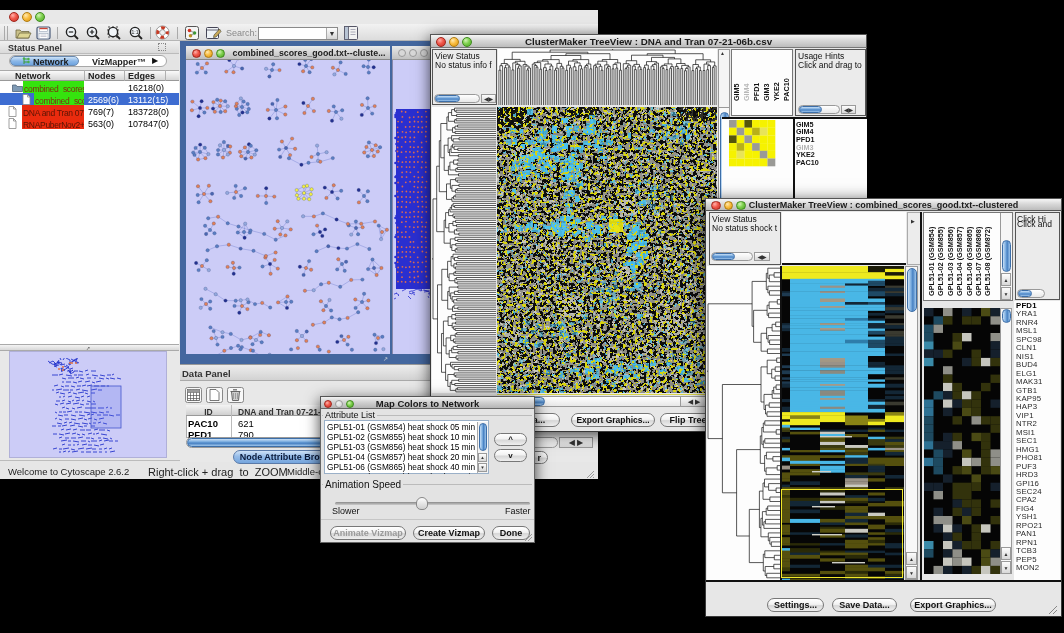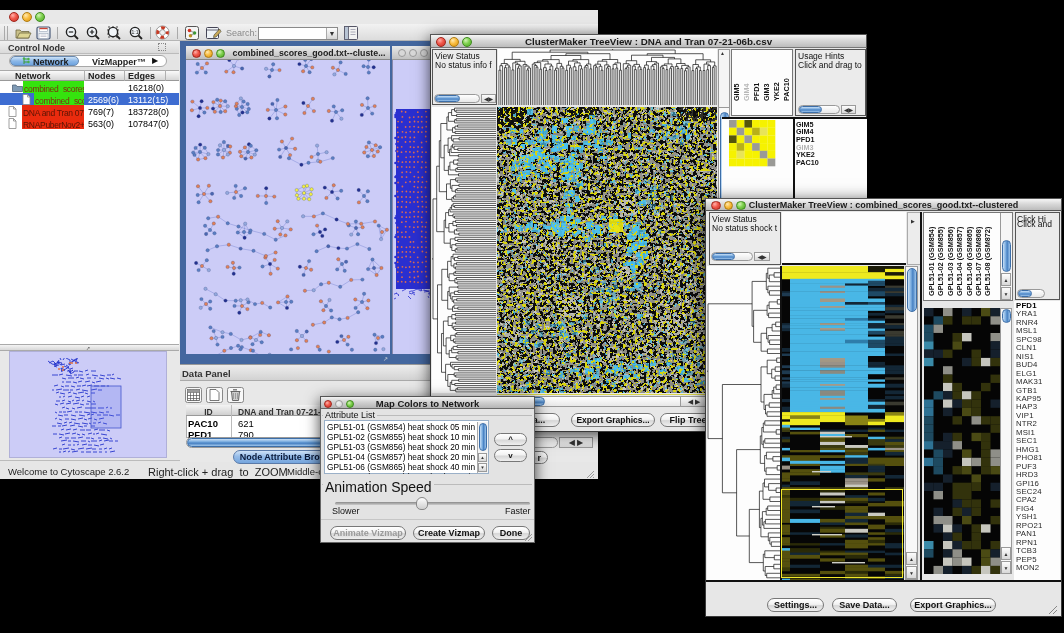--- a/index.html
+++ b/index.html
@@ -92,7 +92,7 @@
 <div class="abs" style="left:258px;top:16.5px;width:80px;height:13px;background:#fff;border:1px solid #8a8a8a"></div>
 <div class="abs" style="left:326px;top:17.5px;width:11px;height:11px;background:linear-gradient(#fdfdfd,#d5d5d5);border-left:1px solid #aaa;font-size:7px;text-align:center;line-height:11px;color:#333">▼</div>
 <div class="abs" style="left:0;top:31px;width:179px;height:13px;background:linear-gradient(#f0f0f0,#dadada);border-bottom:1px solid #bbb"></div>
-<div class="abs s9" style="left:8px;top:33px;font-weight:bold;color:#333">Control Node</div>
+<div class="abs s9" style="left:8px;top:33px;font-weight:bold;color:#333">Status Panel</div>
 <div class="abs" style="left:158px;top:33px;width:8px;height:8px;border:1px dotted #888"></div>
 <div class="abs" style="left:0;top:44px;width:179px;height:14px;background:#e4e4e4"></div>
 <div class="abs" style="left:9px;top:44.5px;width:158px;height:12px;background:#fff;border:1px solid #a8a8a8;border-radius:7px"></div>

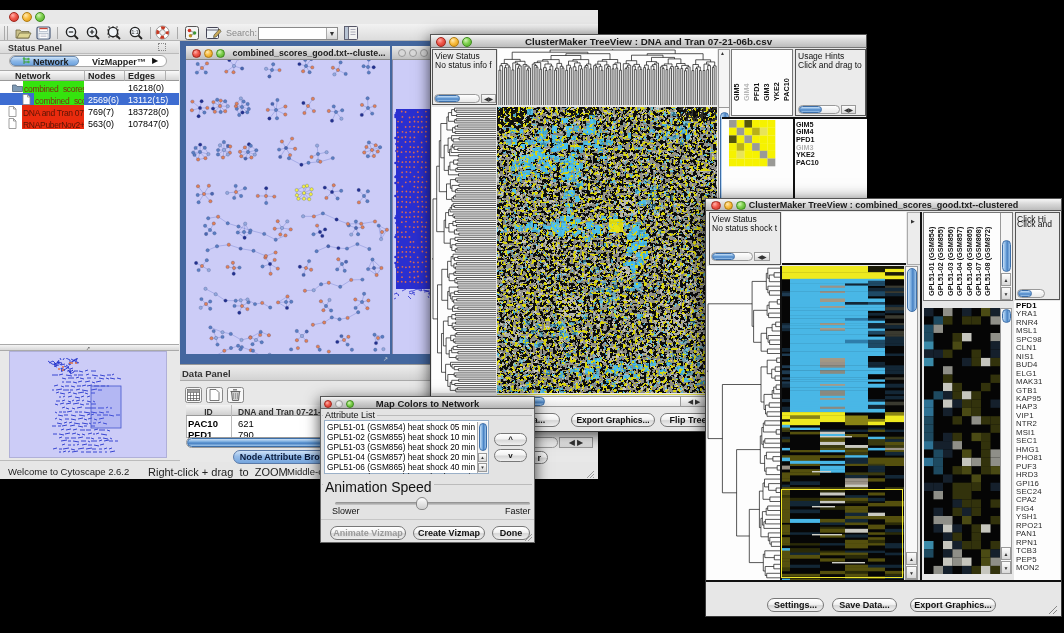--- a/index.html
+++ b/index.html
@@ -2416,7 +2416,7 @@
 <div class="abs" style="left:327px;top:421.5px;width:150px;height:52.5px;overflow:hidden;font-size:8.3px;line-height:10.15px;color:#000;white-space:nowrap">
     <div>GPL51-01 (GSM854) heat shock 05 min</div>
     <div>GPL51-02 (GSM855) heat shock 10 min</div>
-    <div>GPL51-03 (GSM856) heat shock 20 min</div>
+    <div>GPL51-03 (GSM856) heat shock 15 min</div>
     <div>GPL51-04 (GSM857) heat shock 20 min</div>
     <div>GPL51-06 (GSM865) heat shock 40 min</div>
     <div>GPL51-07 (GSM868) heat shock 60 min</div>

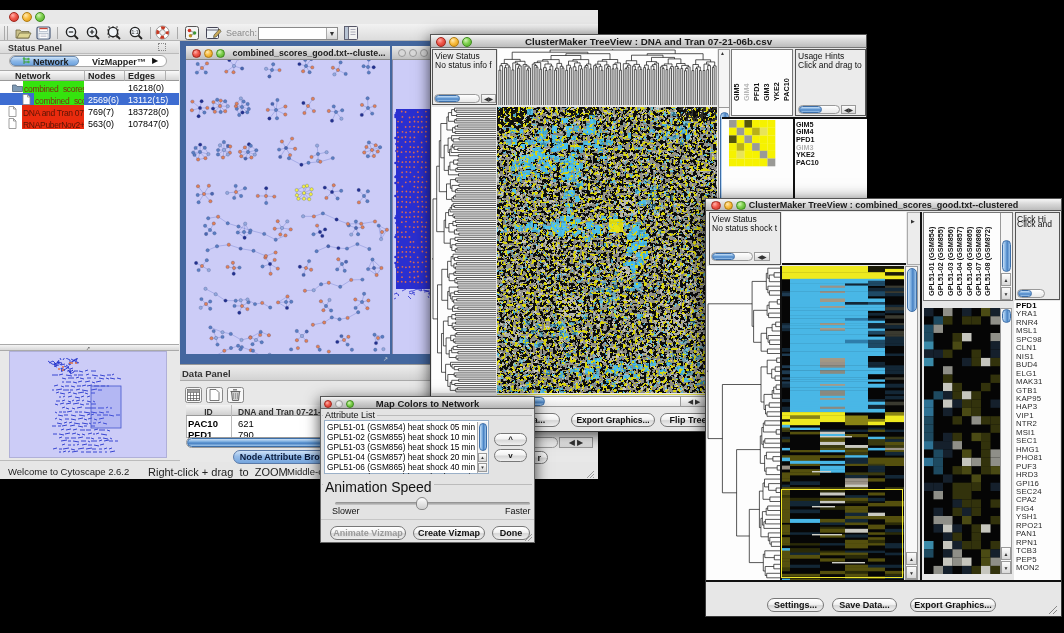--- a/index.html
+++ b/index.html
@@ -2428,7 +2428,7 @@
 <div class="btn" style="left:494px;top:433px;width:33px;height:13px;font-size:8px;line-height:12px">^</div>
 <div class="btn" style="left:494px;top:449px;width:33px;height:13px;font-size:8px;line-height:12px">v</div>
 <div class="abs" style="left:322px;top:484px;width:210px;height:1px;background:#bbb"></div>
-<div class="abs" style="left:323px;top:479px;font-size:14px;color:#111;background:#e3e3e3;padding:0 2px">Animation Speed</div>
+<div class="abs" style="left:323px;top:479px;font-size:10px;color:#111;background:#e3e3e3;padding:0 2px">Animation Speed</div>
 <div class="abs" style="left:335px;top:502px;width:195px;height:2.5px;background:linear-gradient(#8a8a8a,#ccc);border-radius:2px"></div>
 <div class="abs" style="left:416px;top:497px;width:12px;height:13px;background:linear-gradient(#fdfdfd,#cfcfcf);border:1px solid #888;border-radius:6px 6px 5px 5px"></div>
 <div class="abs s9" style="left:332px;top:506px;color:#111">Slower</div>

